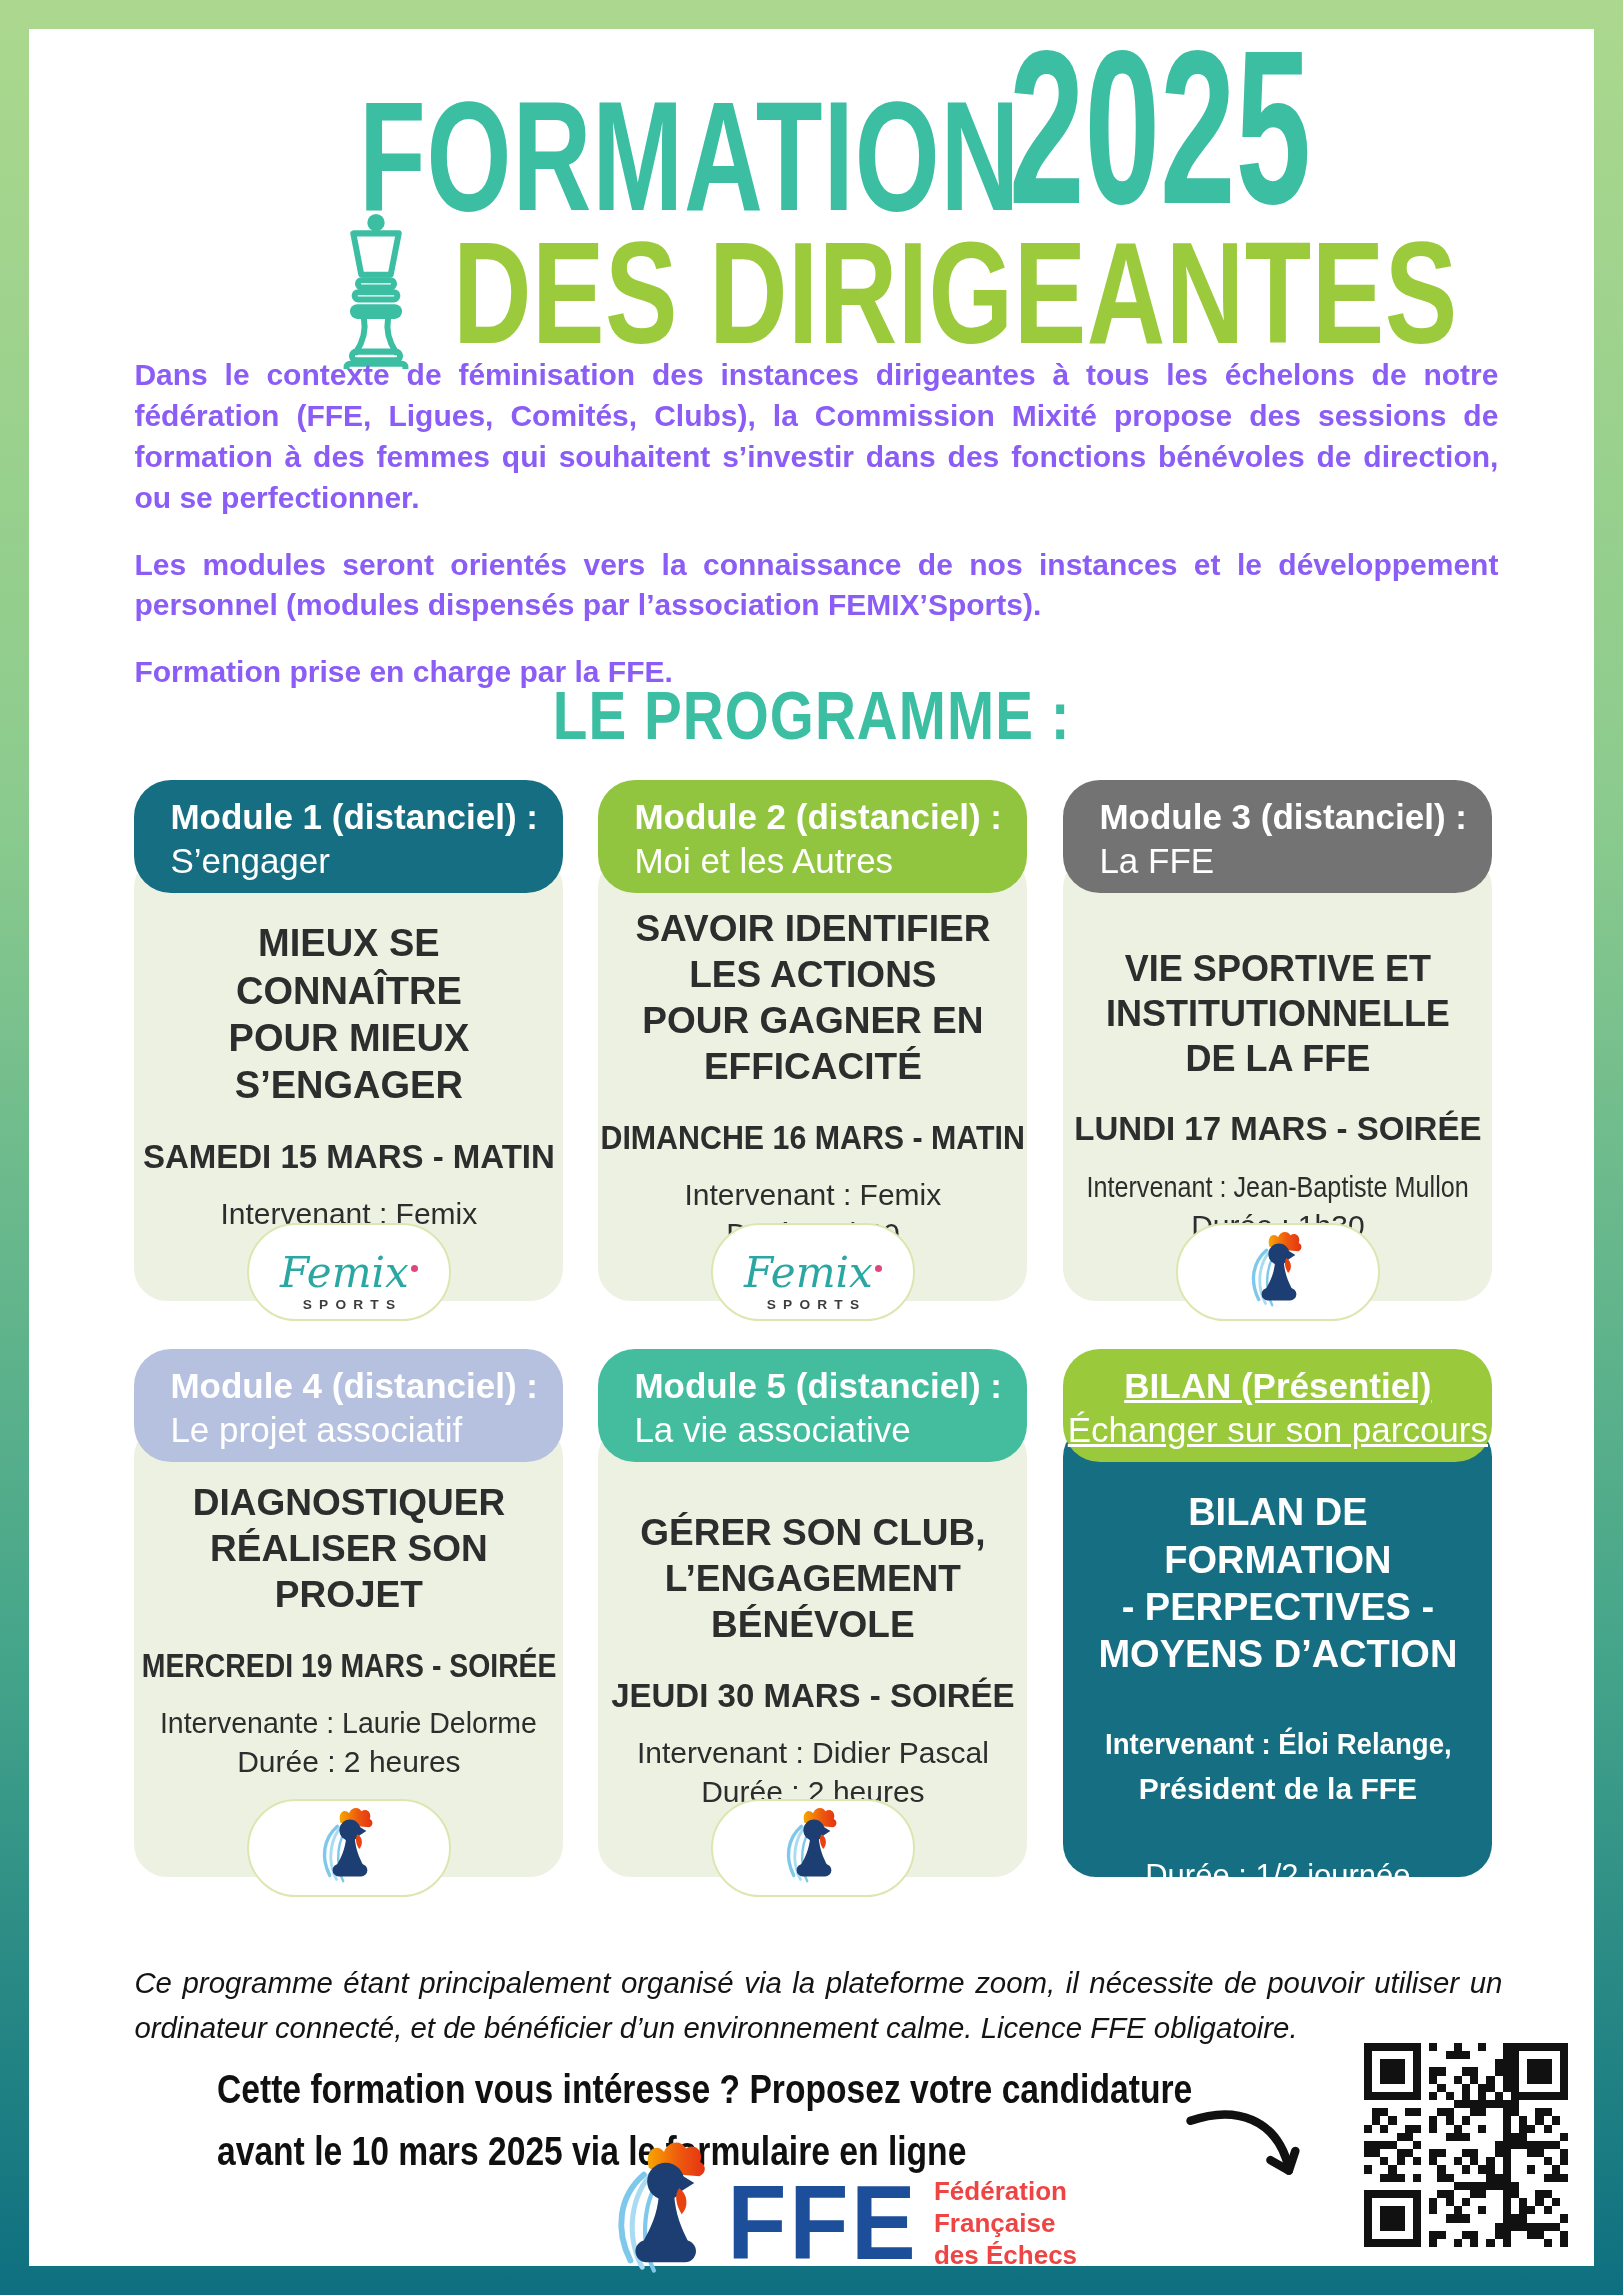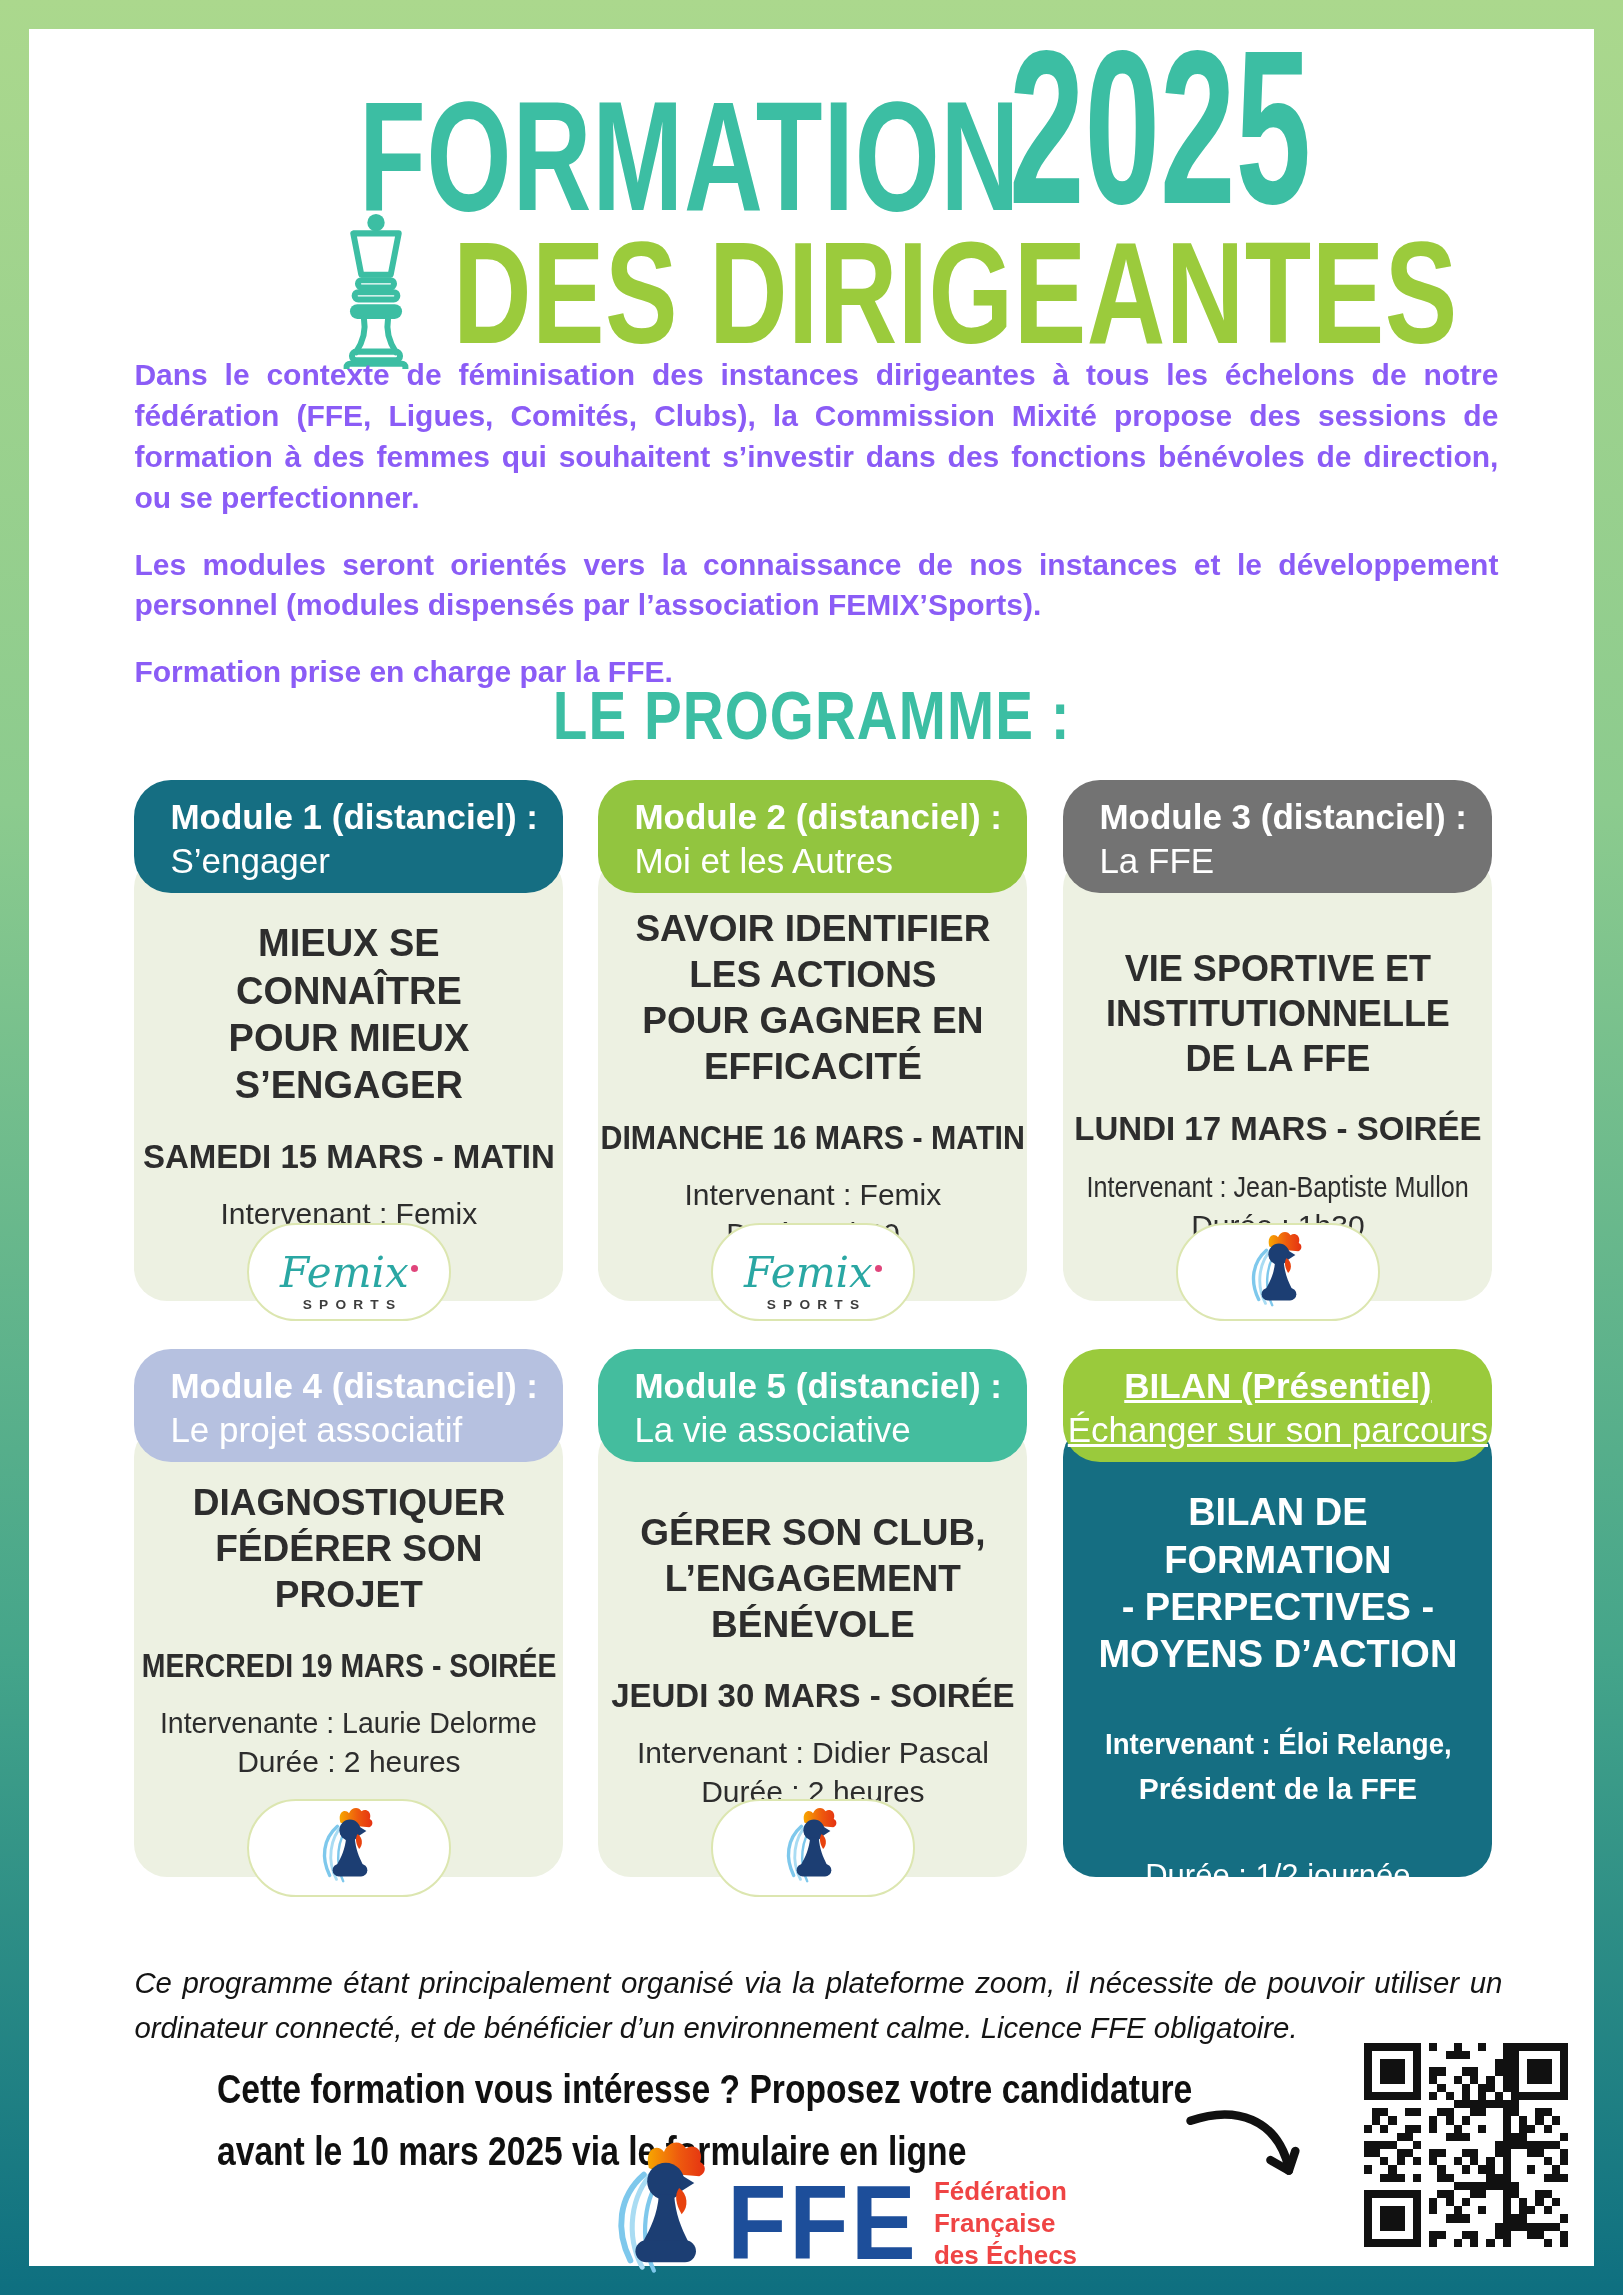--- a/index.html
+++ b/index.html
@@ -216,7 +216,7 @@
       <div class="card-body">
         <div class="card-title t4">
           <span>DIAGNOSTIQUER</span>
-          <span>FÉDÉRER SON</span>
+          <span>RÉALISER SON</span>
           <span>PROJET</span>
         </div>
         <div class="card-date fit" style="--sx:.86">MERCREDI 19 MARS - SOIRÉE</div>

